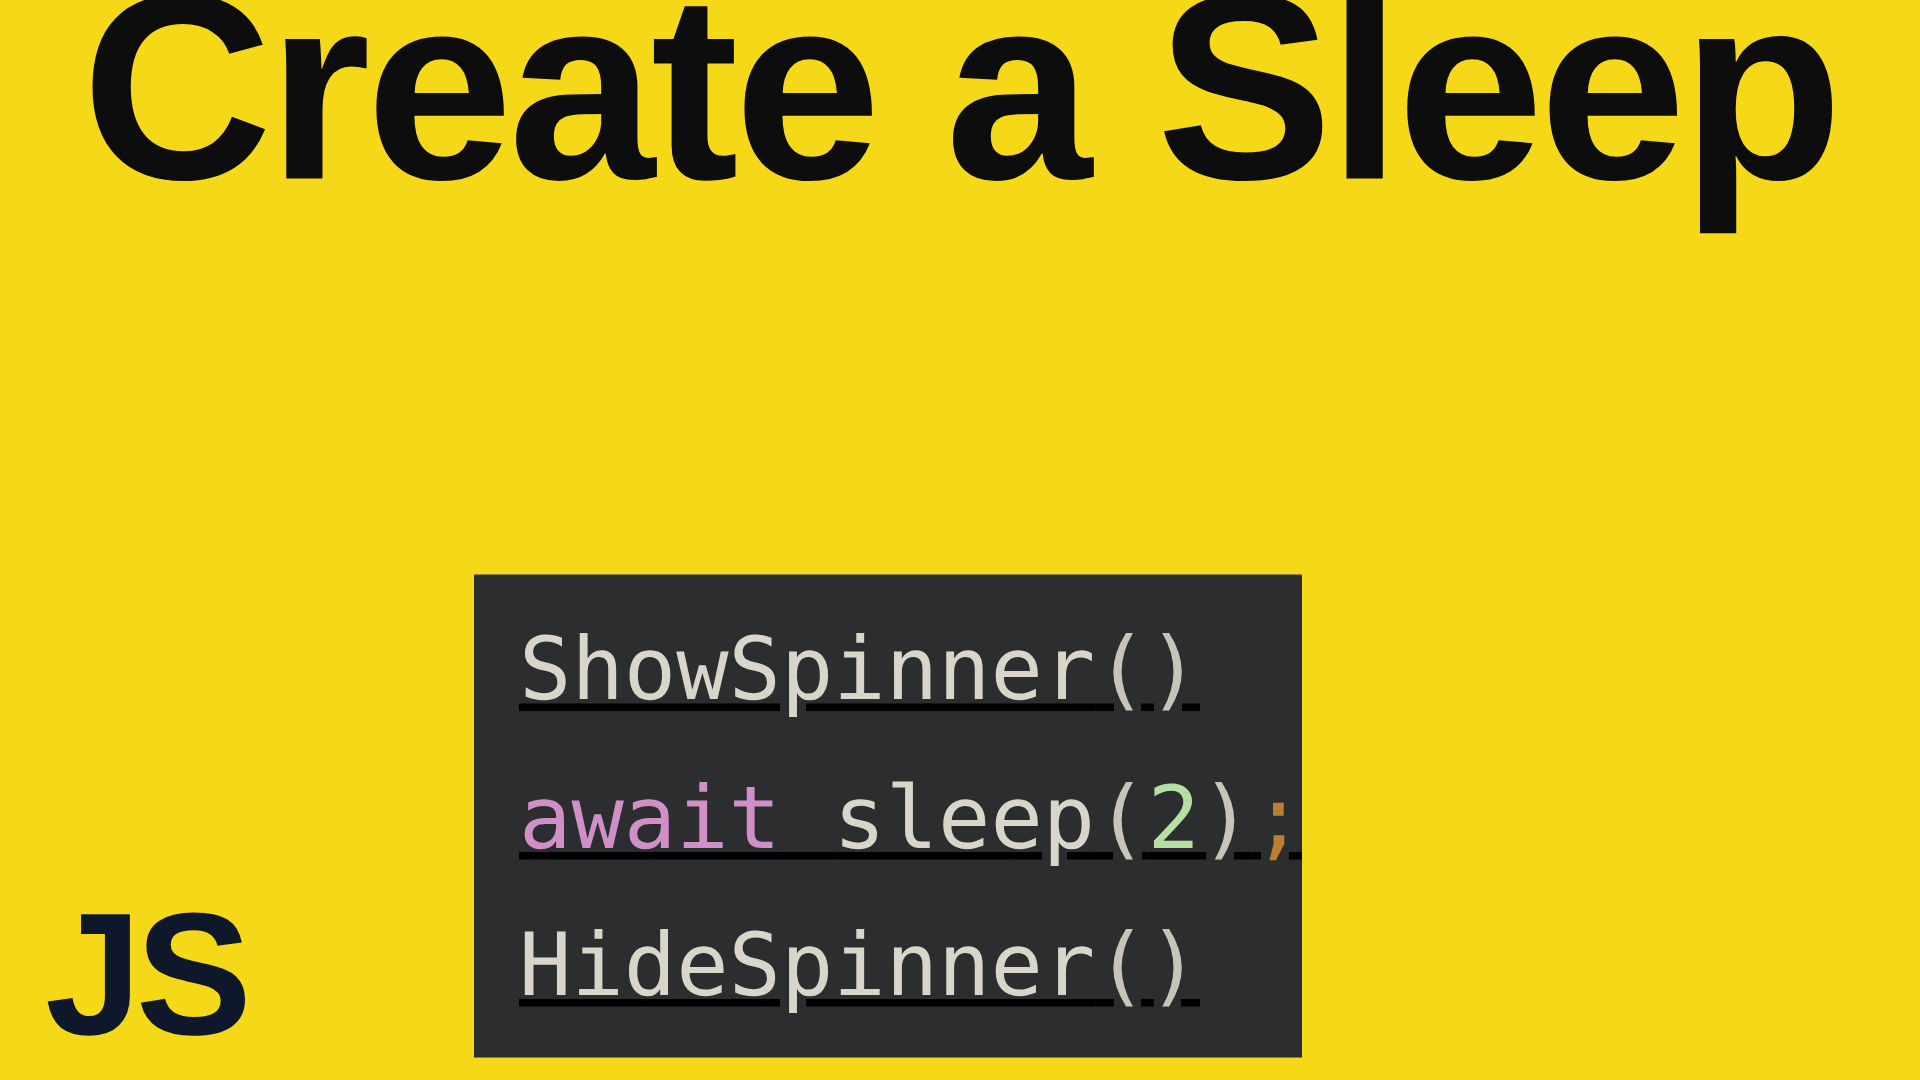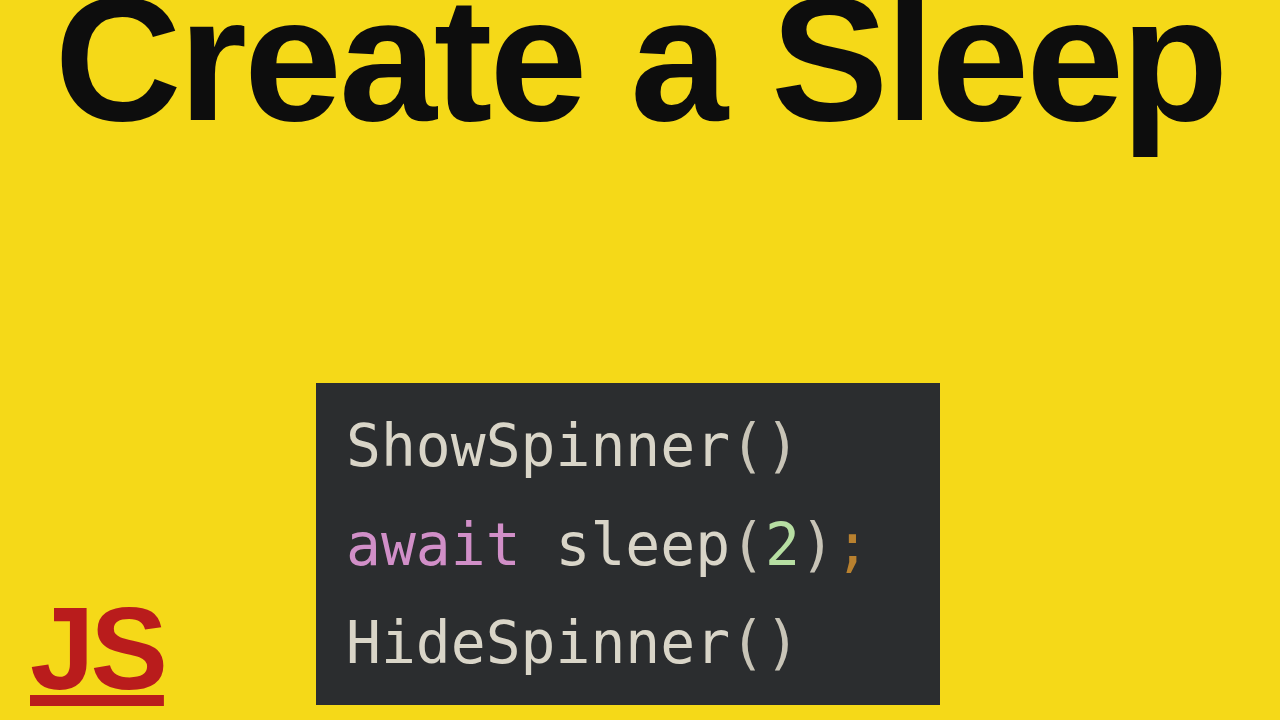--- a/index.html
+++ b/index.html
@@ -30,12 +30,13 @@
     position: absolute;
     left: 316px;
     top: 383px;
-    width: 624px;
+    width: 552px;
     height: 322px;
     background: #2b2d2f;
     padding: 14px 30px 8px 30px;
     box-sizing: border-box;
     overflow: hidden;
+    text-decoration: underline;
   }
   .code-line {
     font-family: "Menlo", "Consolas", monospace;

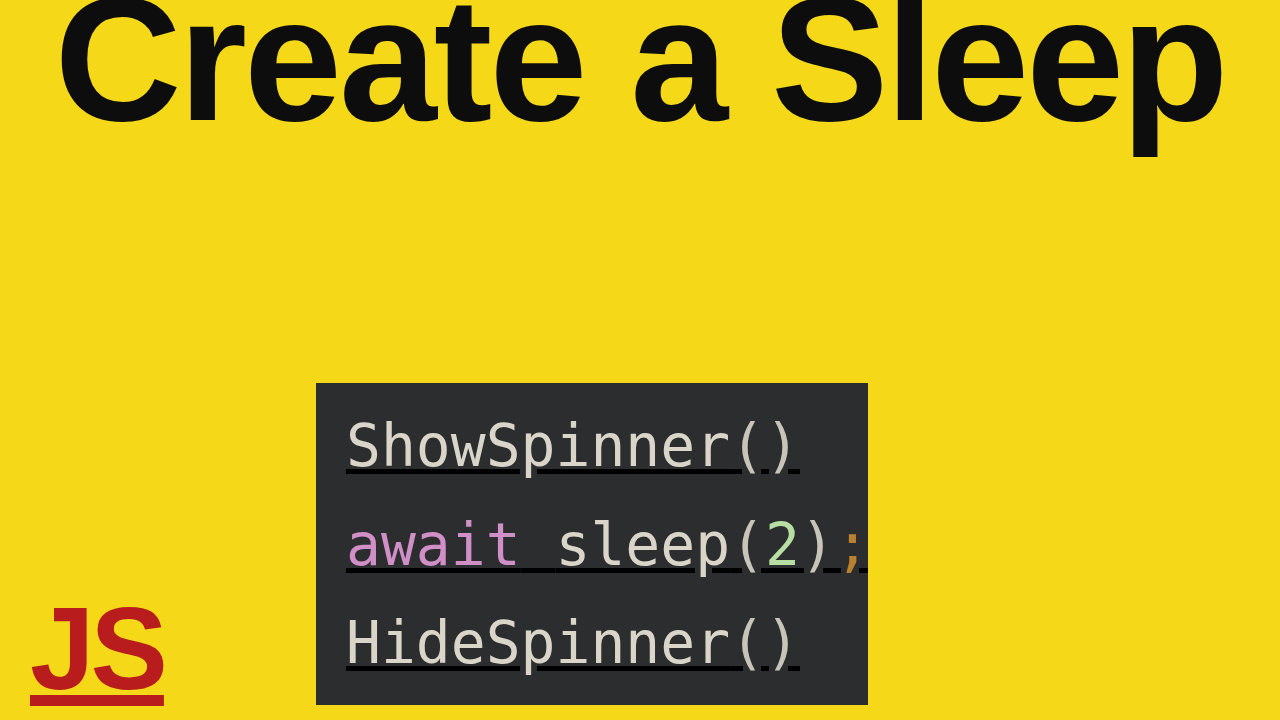--- a/index.html
+++ b/index.html
@@ -53,11 +53,10 @@
     position: absolute;
     left: 30px;
     bottom: 4px;
-    color: #b91c1c;
+    color: #0f172a;
     font-weight: 900;
     font-size: 116px;
     letter-spacing: -4px;
-    text-decoration: underline;
   }
 </style>
 </head>

